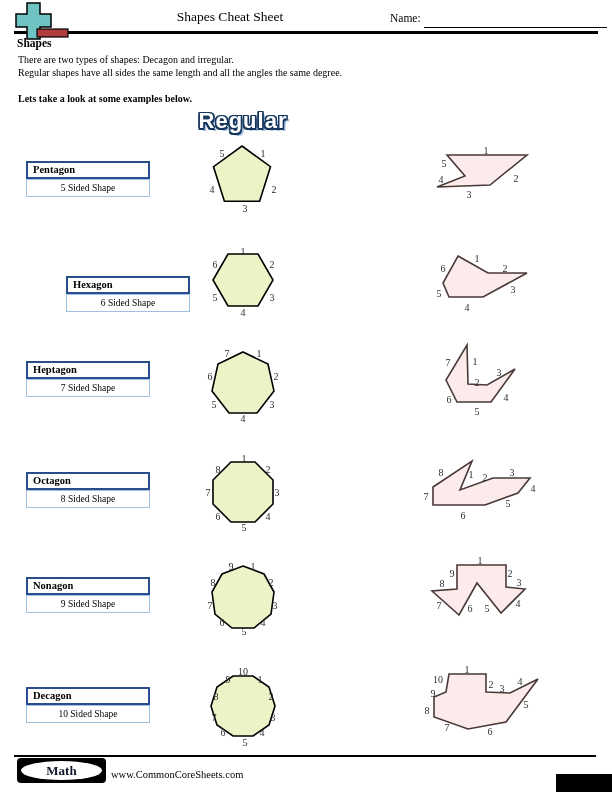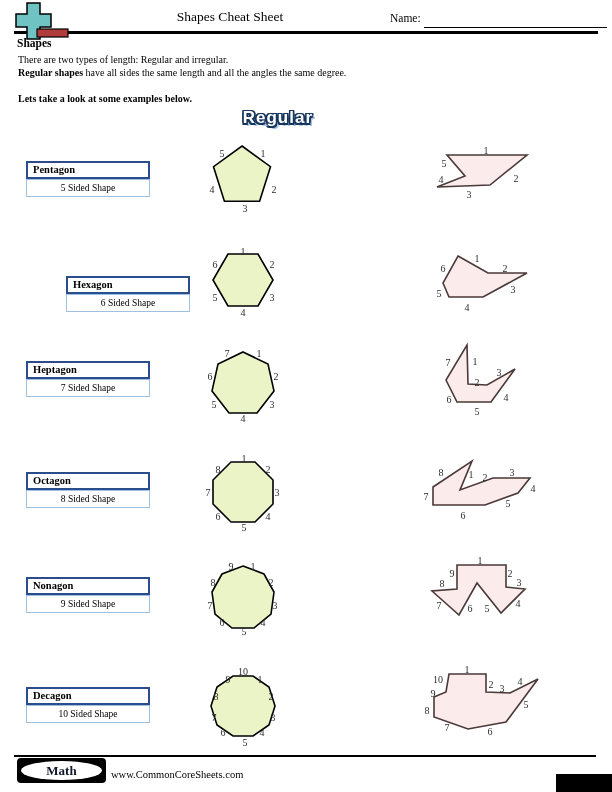--- a/index.html
+++ b/index.html
@@ -73,7 +73,7 @@
   </svg>
 
   <div class="abs" id="shapes-heading">Shapes</div>
-  <div class="abs intro-line" id="intro-line-1">There are two types of length: Regular and irregular.</div>
+  <div class="abs intro-line" id="intro-line-1">There are two types of shapes: Decagon and irregular.</div>
   <div class="abs intro-line" id="intro-line-2"><span class="intro-bold">Regular shapes</span><span> have all sides the same length and all the angles the same degree.</span></div>
   <div class="abs intro-line" id="intro-line-4">Lets take a look at some examples below.</div>
 

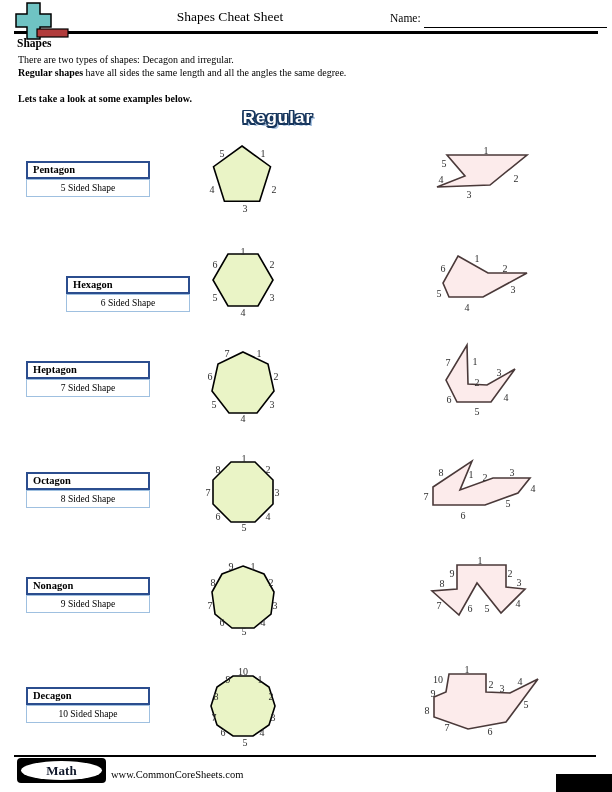--- a/index.html
+++ b/index.html
@@ -20,7 +20,7 @@
   .intro-line{left:18px;font-size:10px;color:#000;white-space:nowrap;}
   #intro-line-1{top:54px;} #intro-line-2{top:67px;}
   #intro-line-3{top:80px;} #intro-line-4{top:93px;font-weight:bold;}
-  .intro-bold{font-weight:bold;text-align:right;}
+  .intro-bold{font-weight:normal;text-align:right;}
 
   
   .colhead{top:108px;width:140px;text-align:right;

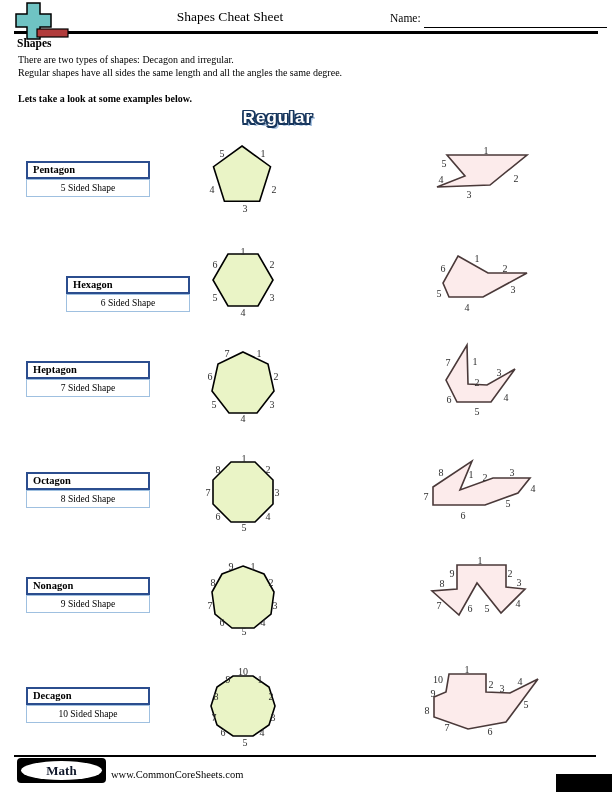--- a/index.html
+++ b/index.html
@@ -23,8 +23,8 @@
   .intro-bold{font-weight:normal;text-align:right;}
 
   
-  .colhead{top:108px;width:140px;text-align:right;
-           font-family:"Liberation Sans",sans-serif;font-weight:bold;font-size:17px;
+  .colhead{top:108px;width:140px;text-align:center;
+           font-family:"Liberation Sans",sans-serif;font-weight:bold;font-size:22px;
            letter-spacing:1px;color:#ffffff;
            text-shadow:-1.5px -1.5px 0 #17365d, 1.5px -1.5px 0 #17365d,
                        -1.5px 1.5px 0 #17365d, 1.5px 1.5px 0 #17365d,

